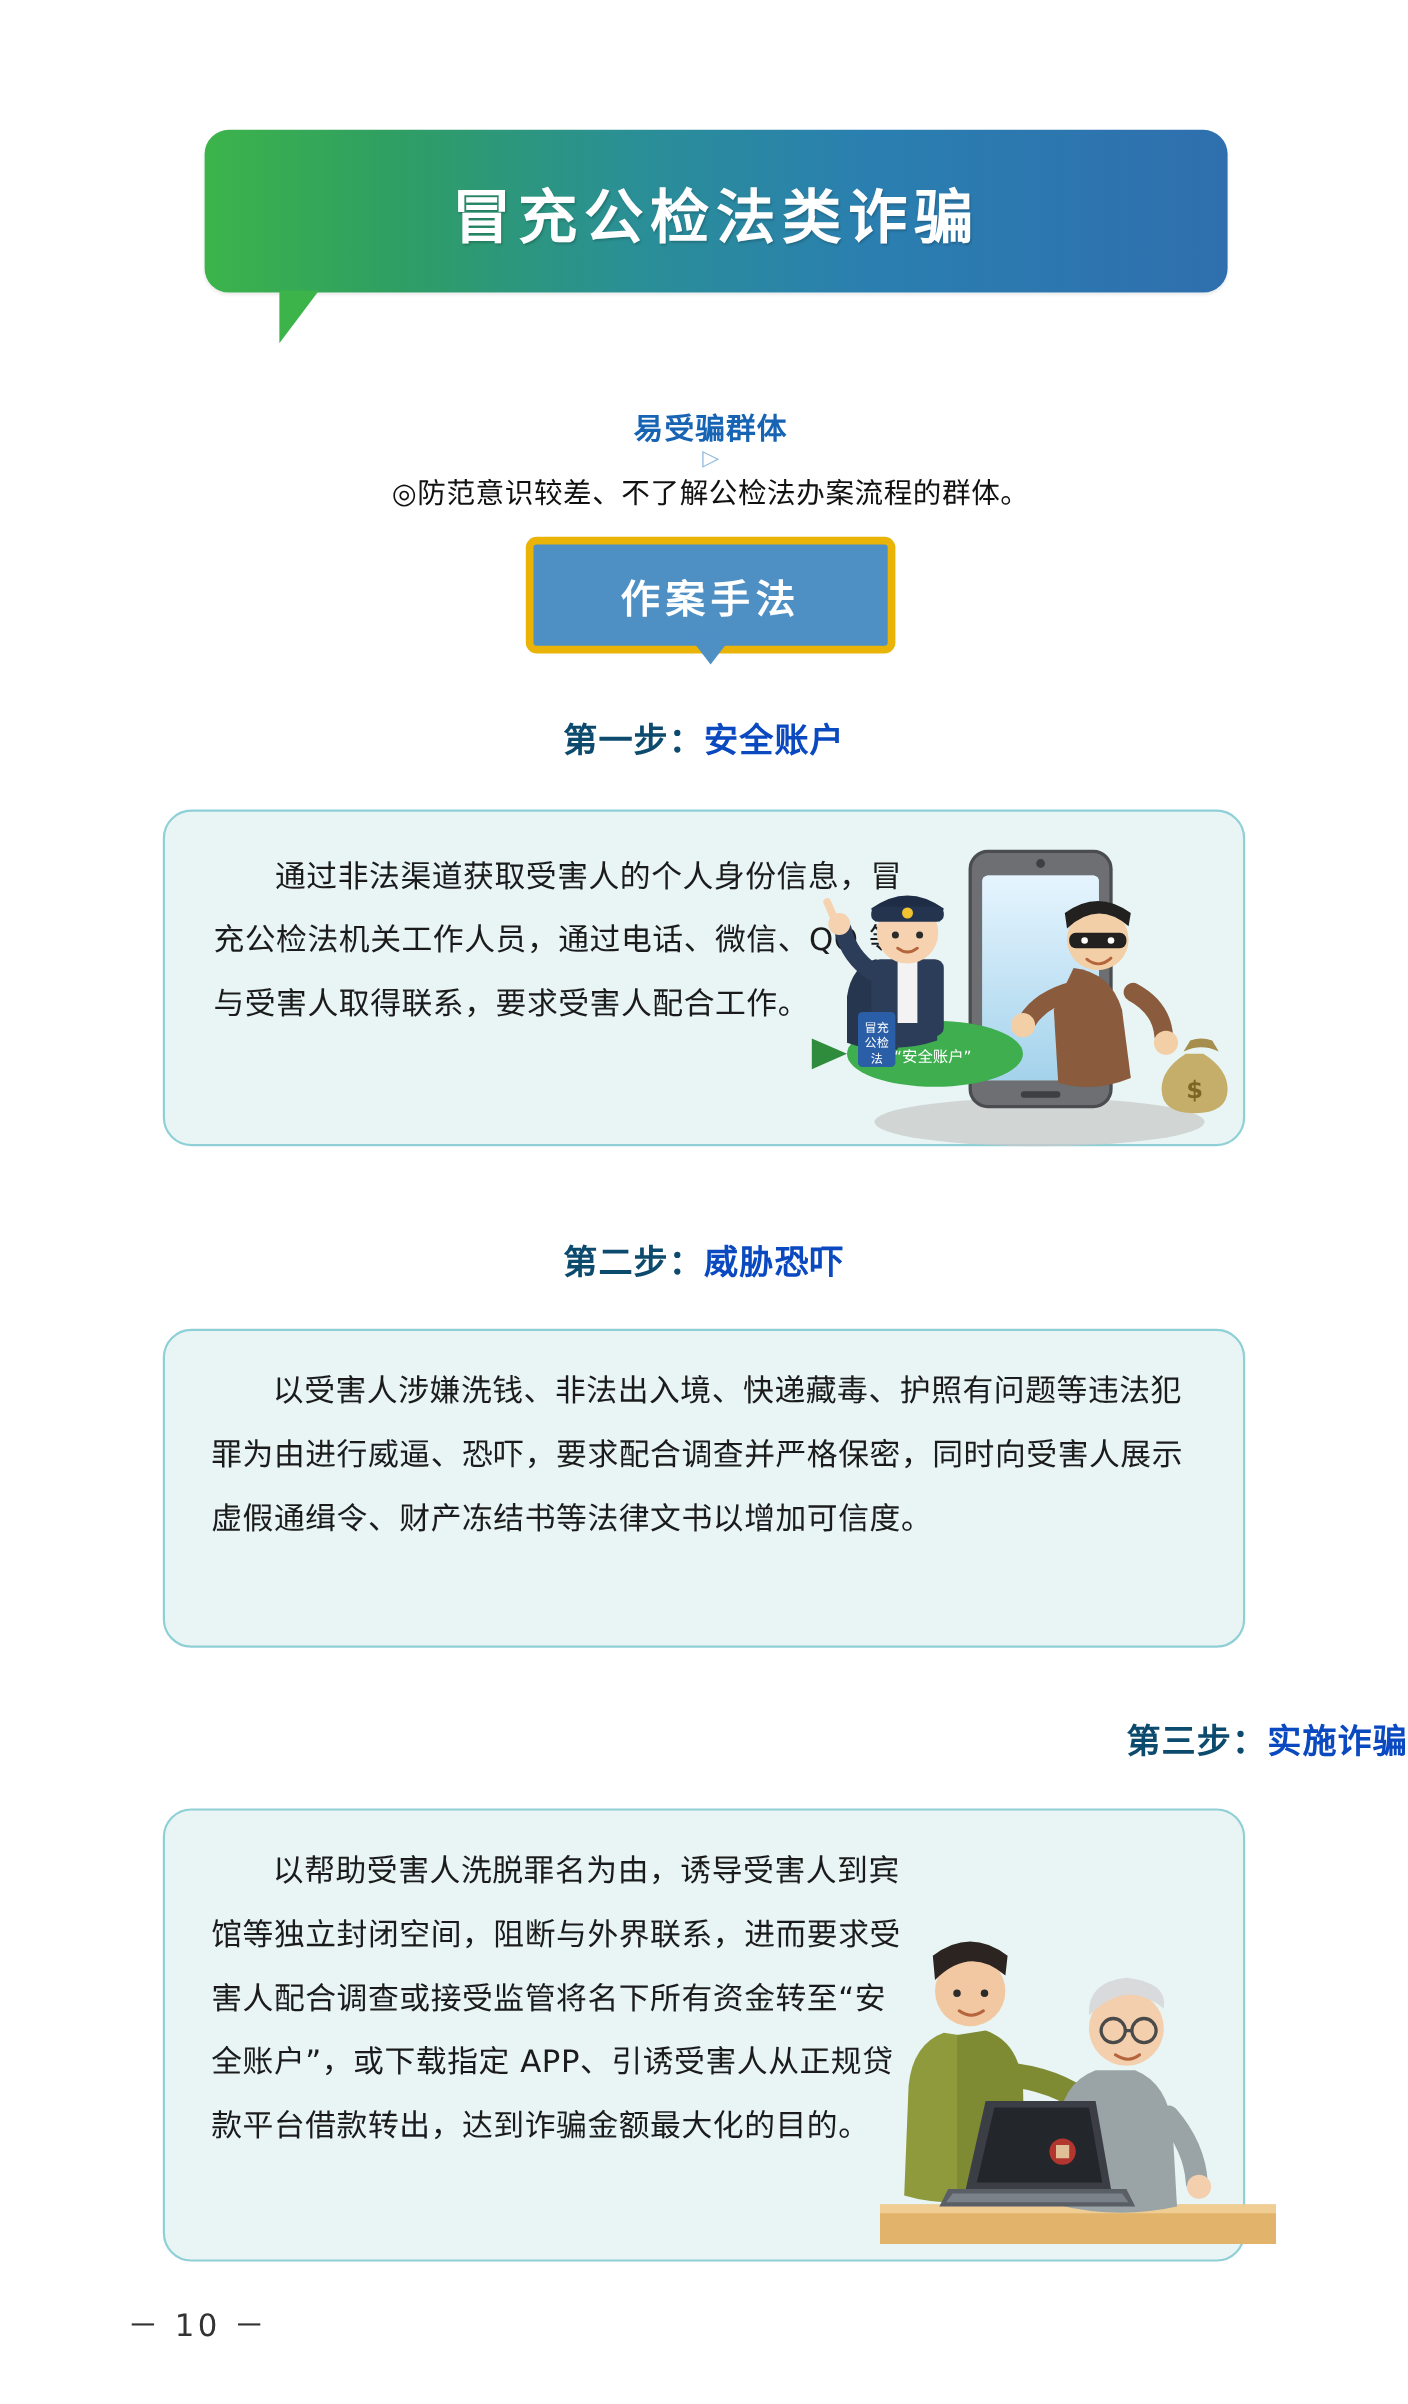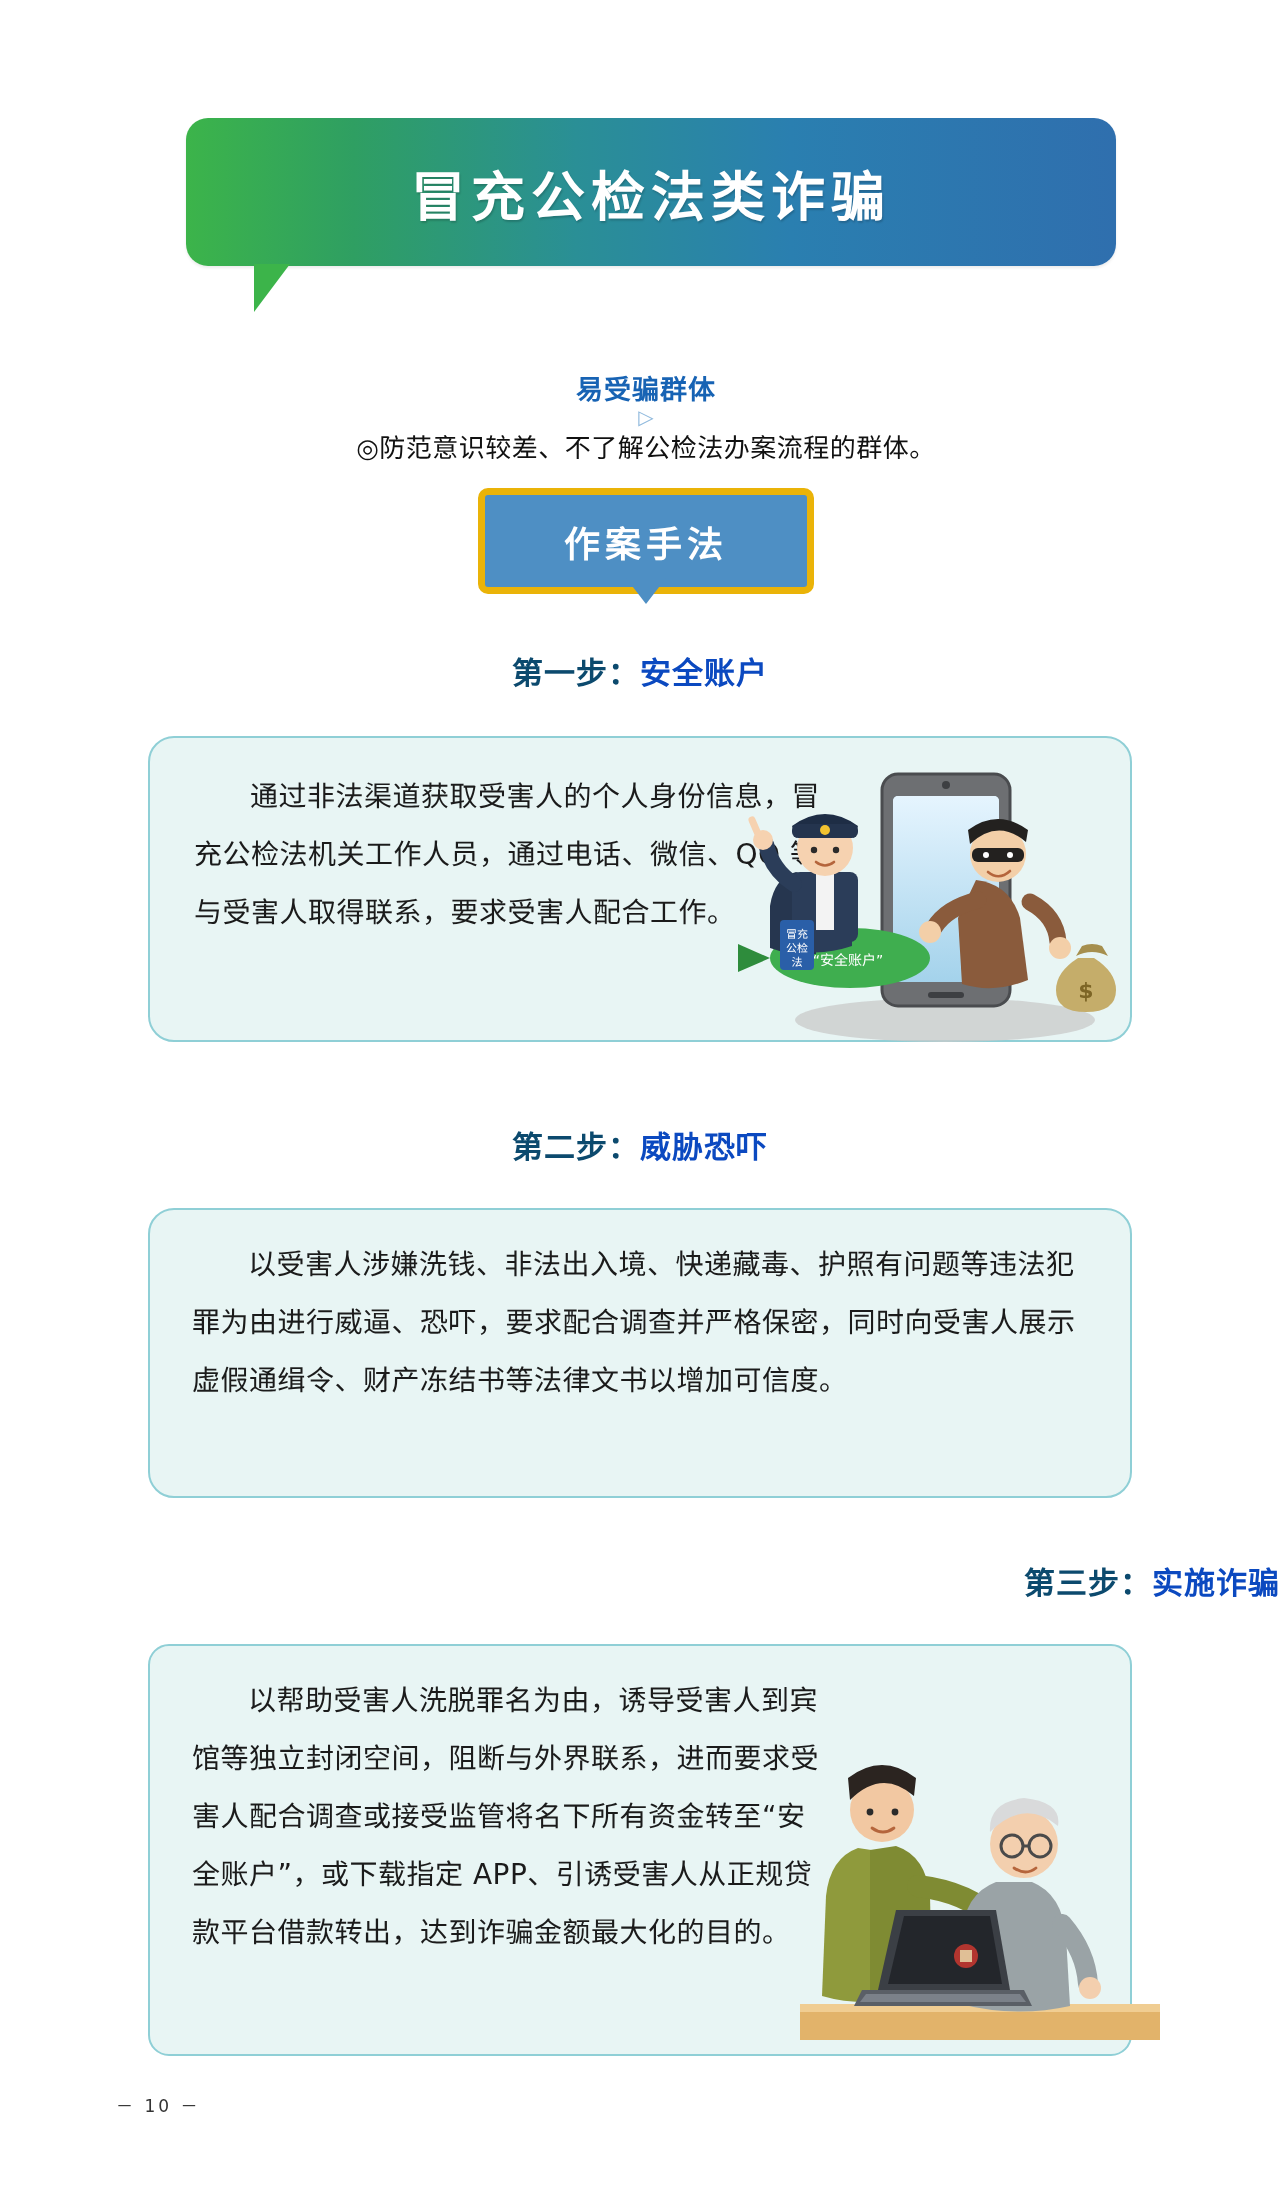--- a/index.html
+++ b/index.html
@@ -164,7 +164,7 @@
   #box2 .body-text { padding: 26px 40px 0 42px; }
 
   #step3-head { top: 1558px; text-align: right; }
-  #box3 { left: 148px; top: 1644px; width: 984px; height: 412px; border-radius: 21px; }
+  #box3 { left: 148px; top: 1644px; width: 984px; height: 412px; }
   #box3 .body-text { padding: 26px 300px 0 42px; }
 
   

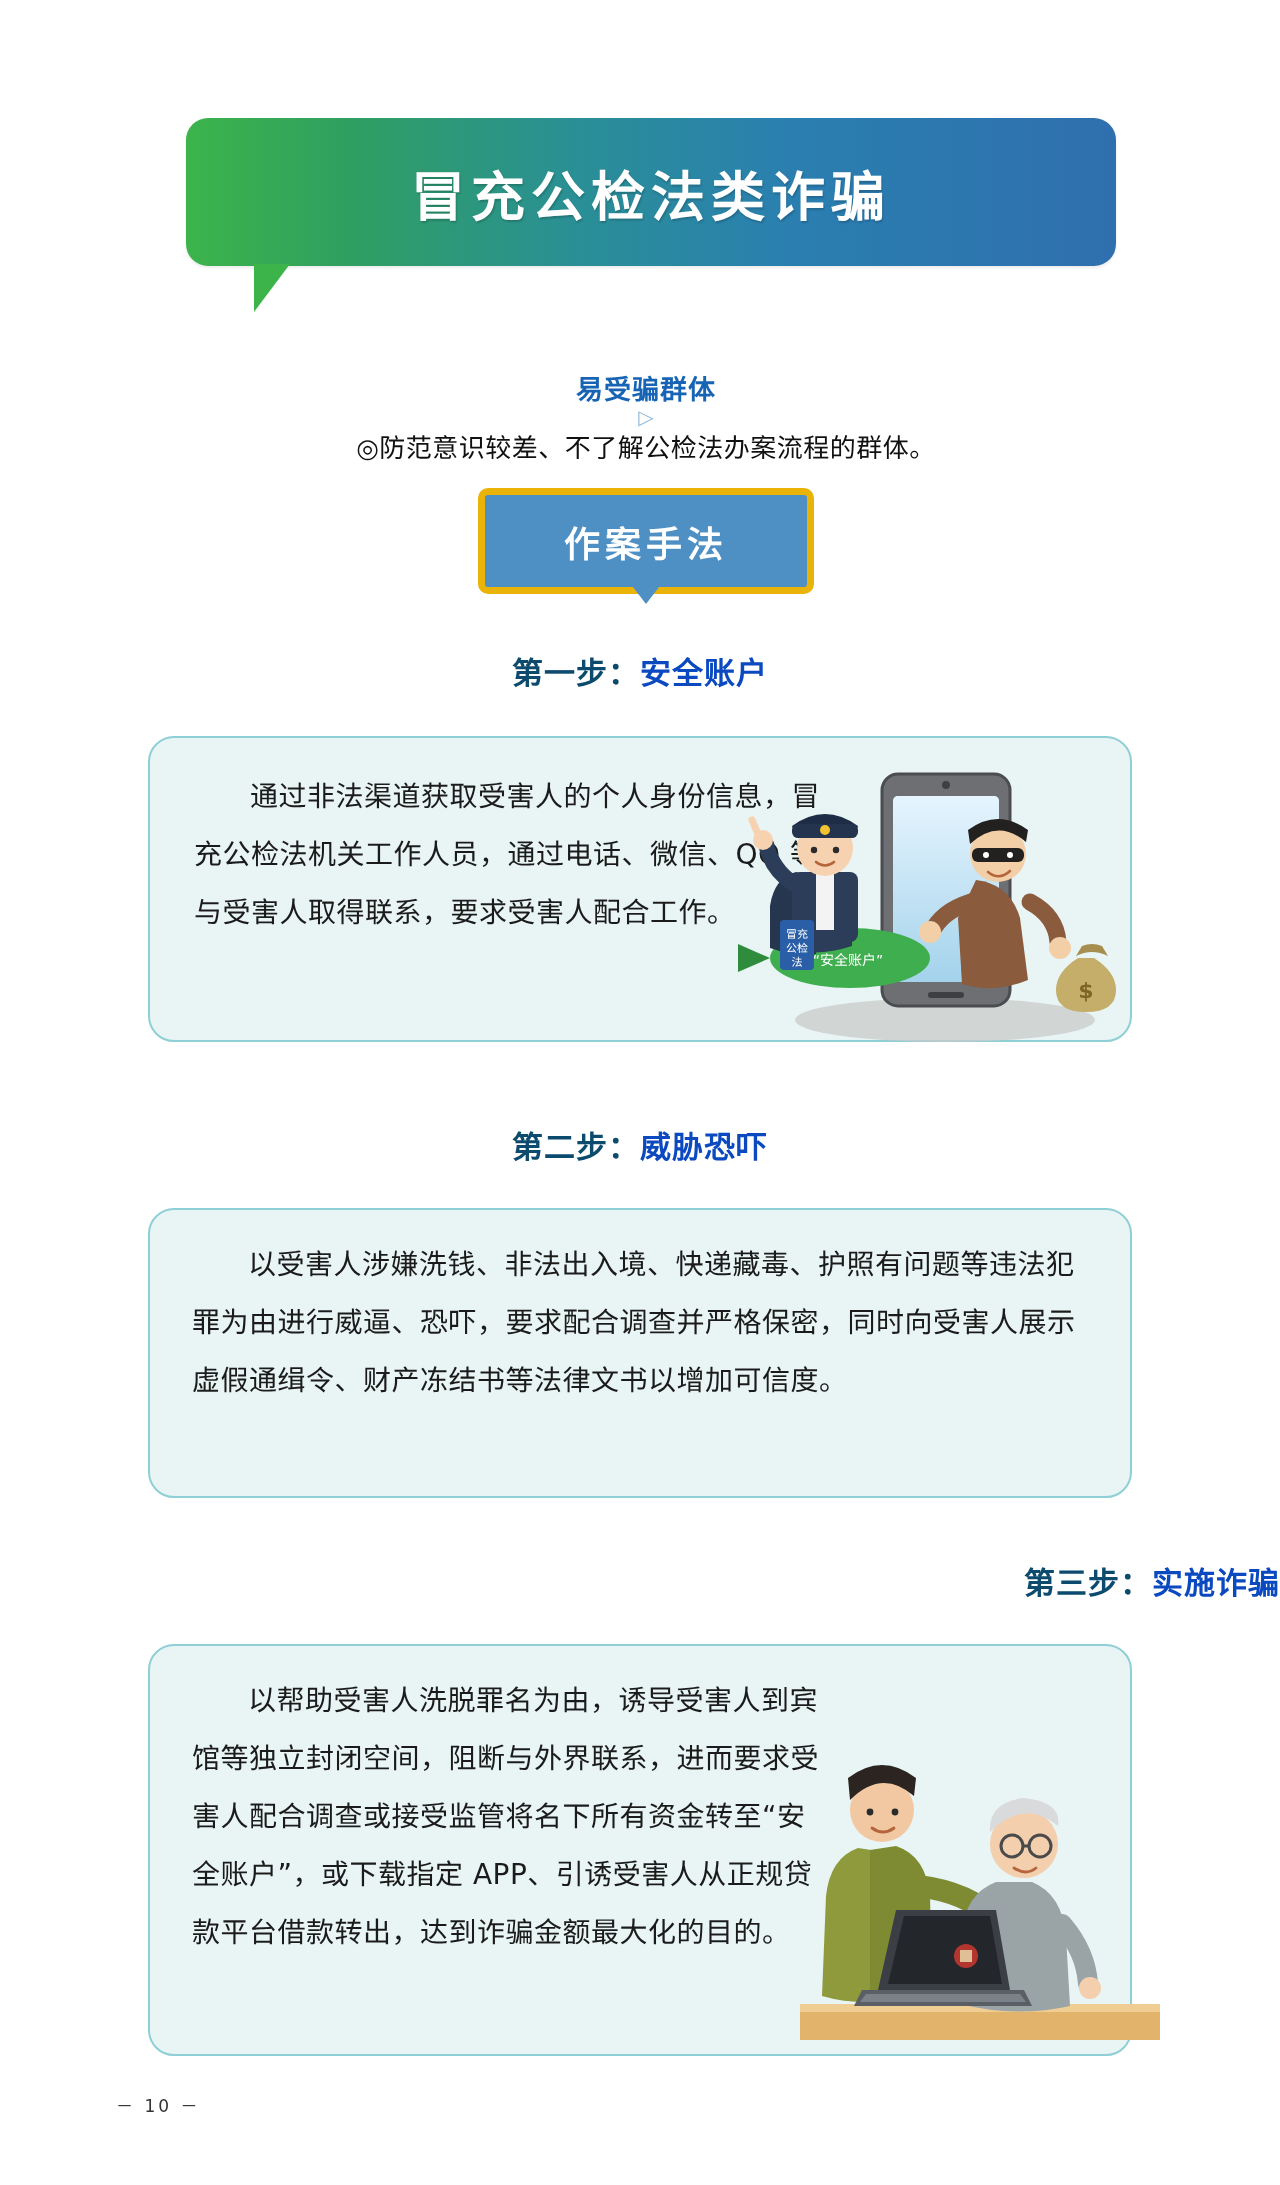--- a/index.html
+++ b/index.html
@@ -188,7 +188,7 @@
     position: absolute;
     left: 116px;
     top: 2092px;
-    font-size: 17px;
+    font-size: 28px;
     color: #333333;
     letter-spacing: 3px;
     font-family: "DejaVu Sans", "Liberation Sans", sans-serif;

